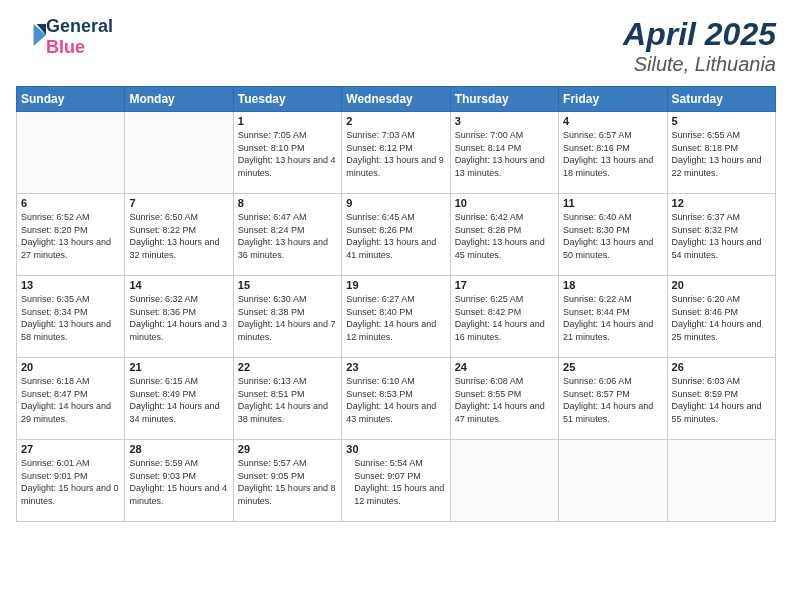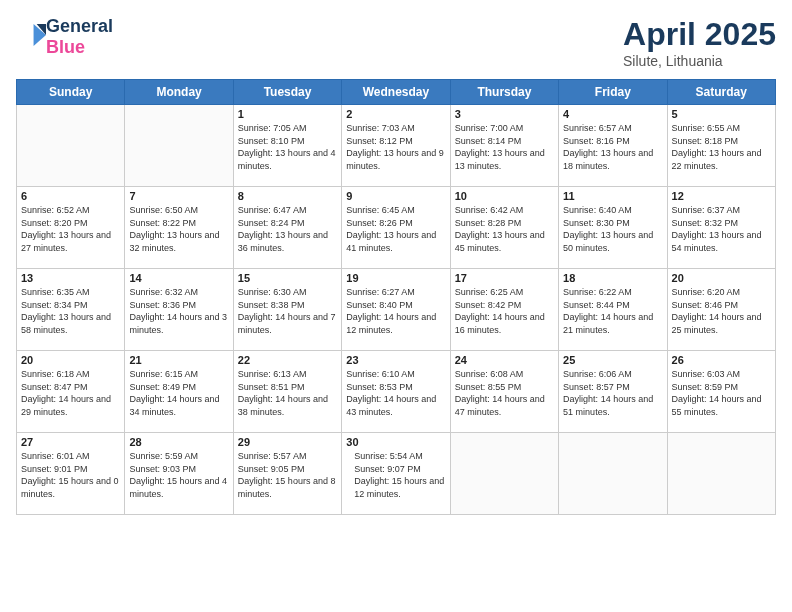--- a/index.html
+++ b/index.html
@@ -33,6 +33,8 @@
       margin-left: 2px;
     }
     .title-section {
+      text-align: right;
+      font-style: italic;
     }
     .month-title {
       font-size: 32px;

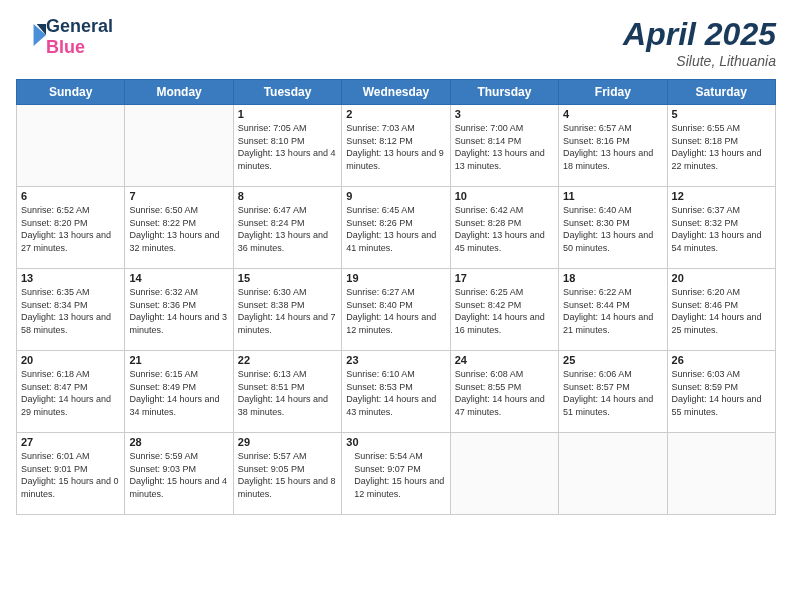--- a/index.html
+++ b/index.html
@@ -42,7 +42,7 @@
       color: #1a3a5c;
     }
     .location {
-      font-size: 14px;
+      font-size: 20px;
       color: #555;
     }
     .calendar {

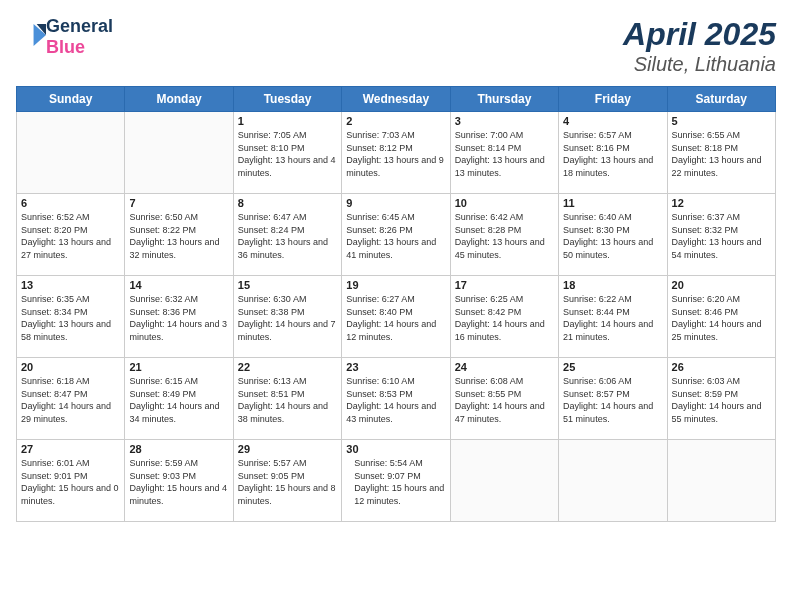--- a/index.html
+++ b/index.html
@@ -59,7 +59,7 @@
       font-weight: bold;
       padding: 5px 4px;
       border: 1px solid #2a6aaf;
-      text-align: center;
+      text-align: left;
     }
     .calendar td {
       border: 1px solid #ccc;

